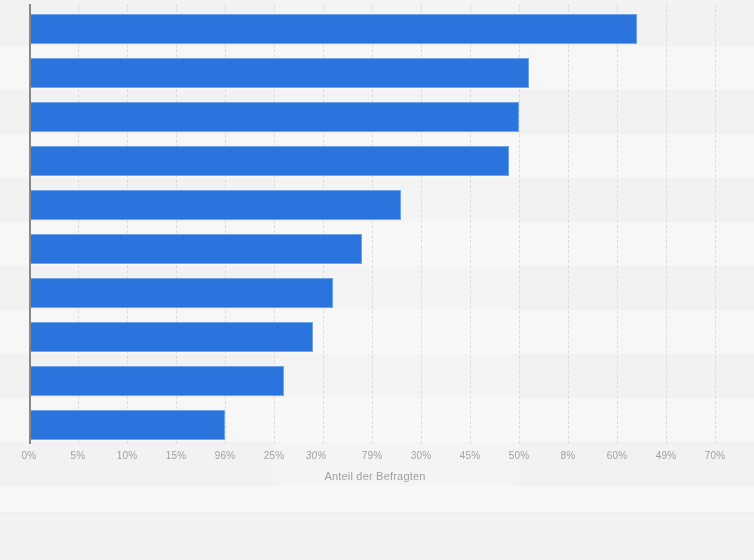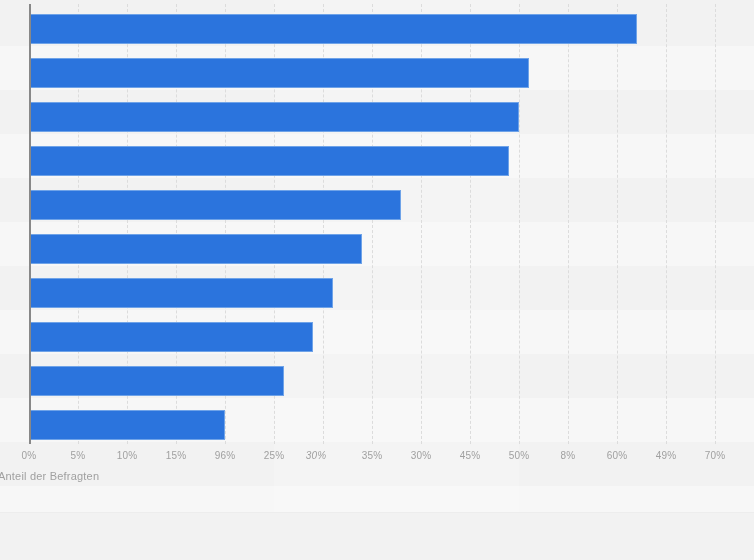--- a/index.html
+++ b/index.html
@@ -176,7 +176,7 @@
       <div class="tick-label" style="left: 225px;">96%</div>
       <div class="tick-label" style="left: 274px;">25%</div>
       <div class="tick-label" style="left: 316px; font-style: italic;">30%</div>
-      <div class="tick-label" style="left: 372px;">35%</div>
+      <div class="tick-label" style="left: 372px;">79%</div>
       <div class="tick-label" style="left: 421px;">30%</div>
       <div class="tick-label" style="left: 470px;">45%</div>
       <div class="tick-label" style="left: 519px;">50%</div>

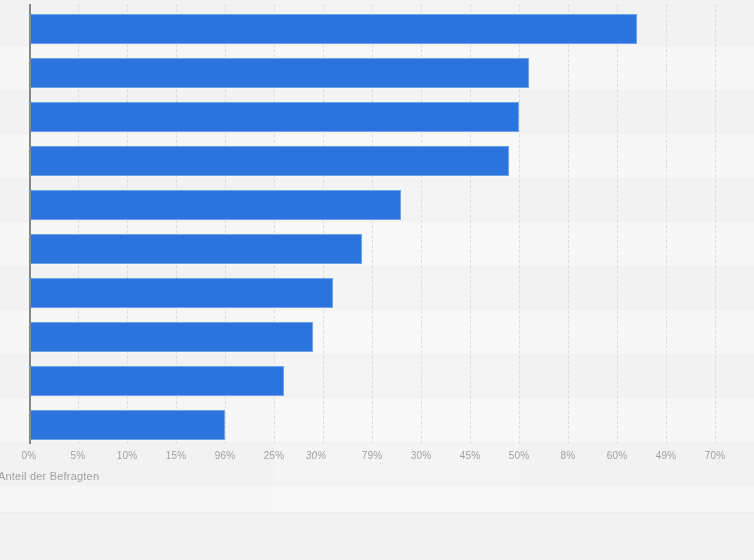--- a/index.html
+++ b/index.html
@@ -91,7 +91,7 @@
     top: 470px;
     left: 0;
     width: 754px;
-    text-align: left;
+    text-align: center;
     font-size: 11px;
     color: #a0a0a0;
     letter-spacing: 0.2px;

